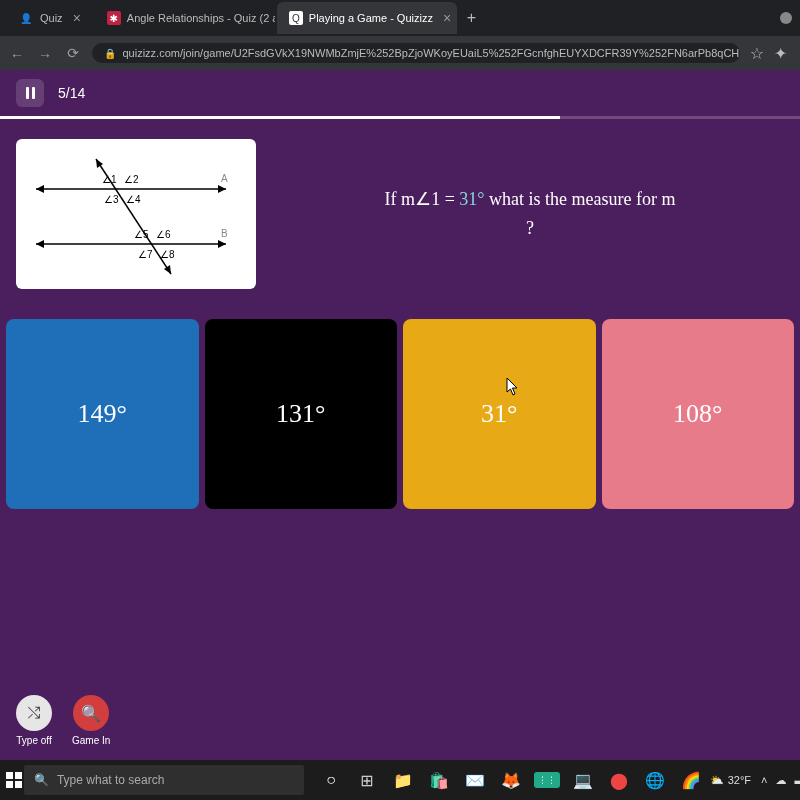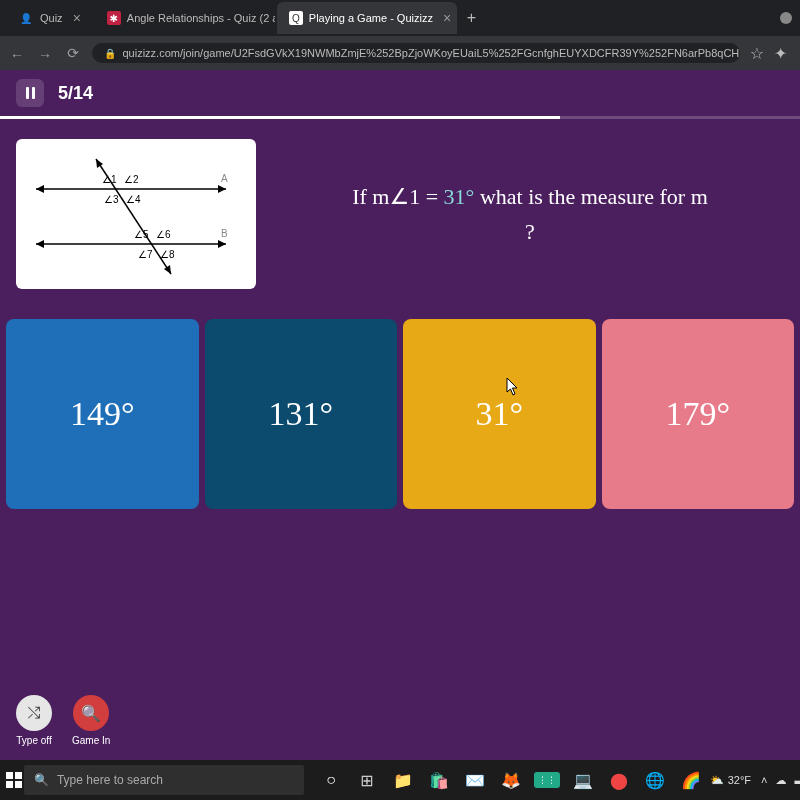--- a/index.html
+++ b/index.html
@@ -29,7 +29,7 @@
 .pause { width: 28px; height: 28px; background: rgba(255,255,255,.15); border-radius: 6px; display:flex;align-items:center;justify-content:center;}
 .pause .bars { display:flex; gap:3px;}
 .pause .bars div{ width:3px;height:12px;background:#fff;border-radius:1px;}
-.progress { color: #fff; font-size: 18px; font-weight: 700; }
+.progress { color: #fff; font-size: 14px; font-weight: 400; }
 .timer-bar { height: 3px; background: rgba(255,255,255,.2); }
 .timer-bar .fill { height:100%; width:70%; background:#fff;}
 

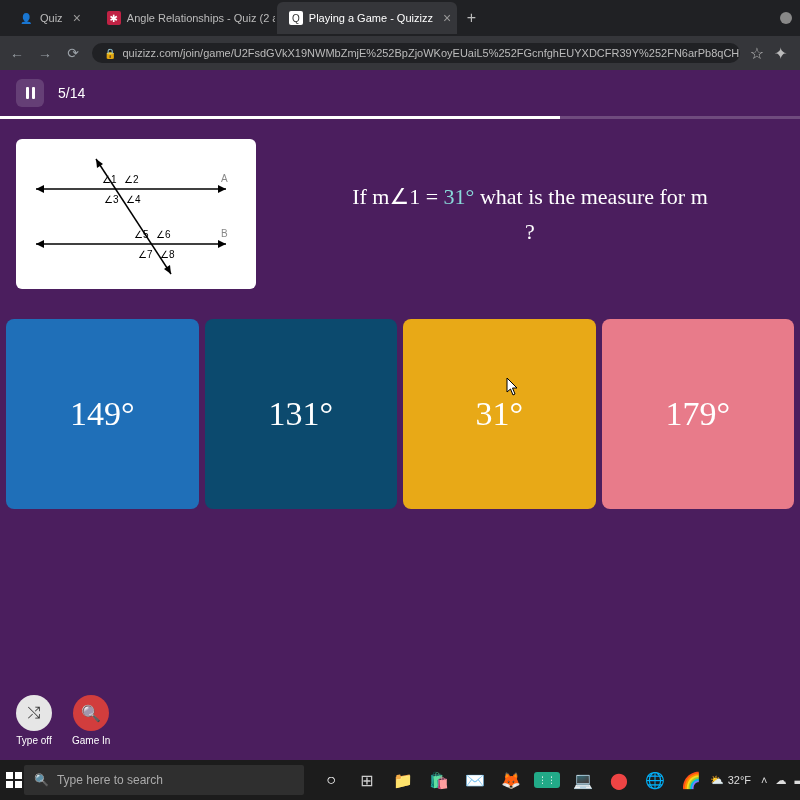--- a/index.html
+++ b/index.html
@@ -36,7 +36,7 @@
 .question-row { display: flex; align-items: center; padding: 20px 16px 30px; gap: 20px; }
 .diagram { width: 240px; height: 150px; background: #fff; border-radius: 6px; padding: 10px; position: relative; }
 .diagram svg { width: 100%; height: 100%; }
-.q-text { flex: 1; color: #fff; font-size: 22px; font-family: Georgia, serif; text-align:center; line-height:1.6;}
+.q-text { flex: 1; color: #fff; font-size: 18px; font-family: Georgia, serif; text-align:center; line-height:1.6;}
 .q-text .deg { color: #89d9d9; }
 
 .answers { display: flex; gap: 6px; padding: 0 6px; height: 190px; }

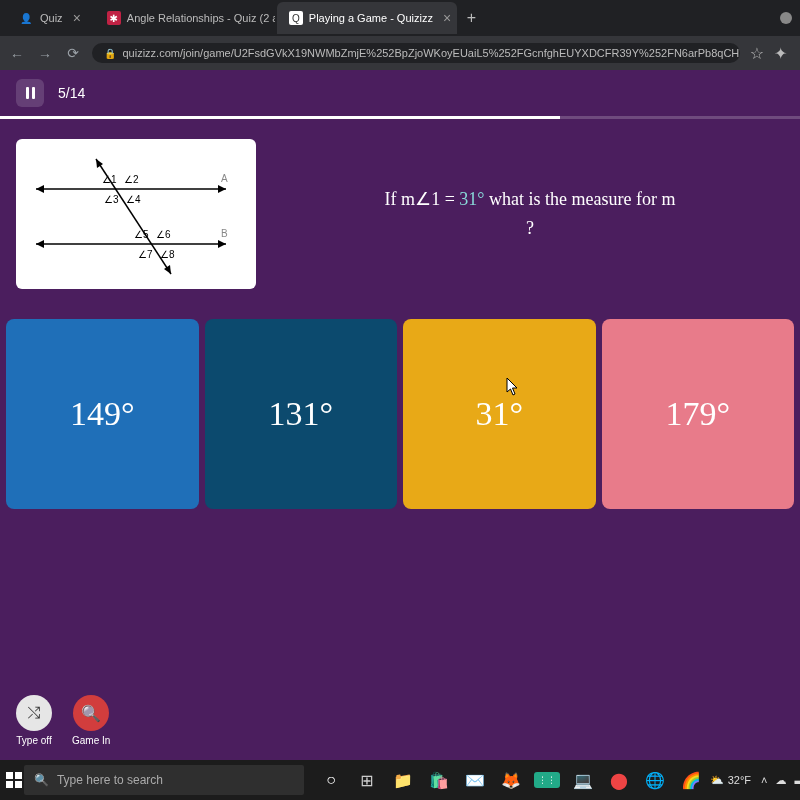--- a/index.html
+++ b/index.html
@@ -40,7 +40,7 @@
 .q-text .deg { color: #89d9d9; }
 
 .answers { display: flex; gap: 6px; padding: 0 6px; height: 190px; }
-.opt { flex: 1; border-radius: 8px; display: flex; align-items: center; justify-content: center; color: #fff; font-size: 34px; font-family: Georgia, serif; cursor: pointer; }
+.opt { flex: 1; border-radius: 8px; display: flex; align-items: center; justify-content: center; color: #fff; font-size: 26px; font-family: Georgia, serif; cursor: pointer; }
 .opt.blue { background: #1f6fb8; }
 .opt.teal { background: #0c4a6e; }
 .opt.gold { background: #e8a917; }

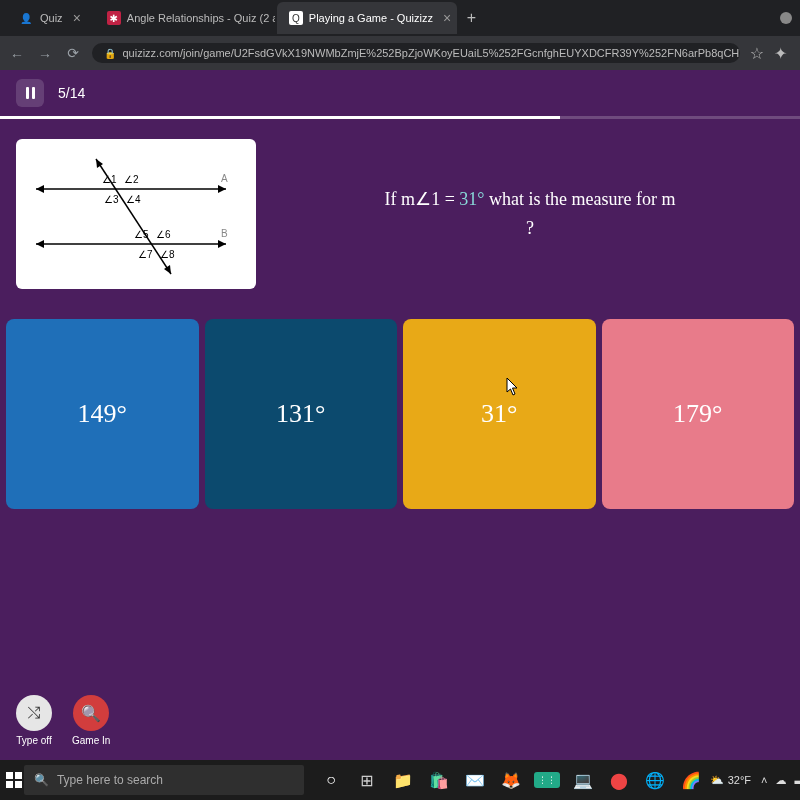--- a/index.html
+++ b/index.html
@@ -42,7 +42,7 @@
 .answers { display: flex; gap: 6px; padding: 0 6px; height: 190px; }
 .opt { flex: 1; border-radius: 8px; display: flex; align-items: center; justify-content: center; color: #fff; font-size: 26px; font-family: Georgia, serif; cursor: pointer; }
 .opt.blue { background: #1f6fb8; }
-.opt.teal { background: #0c4a6e; }
+.opt.teal { background: #000000; }
 .opt.gold { background: #e8a917; }
 .opt.pink { background: #e87b8a; }
 

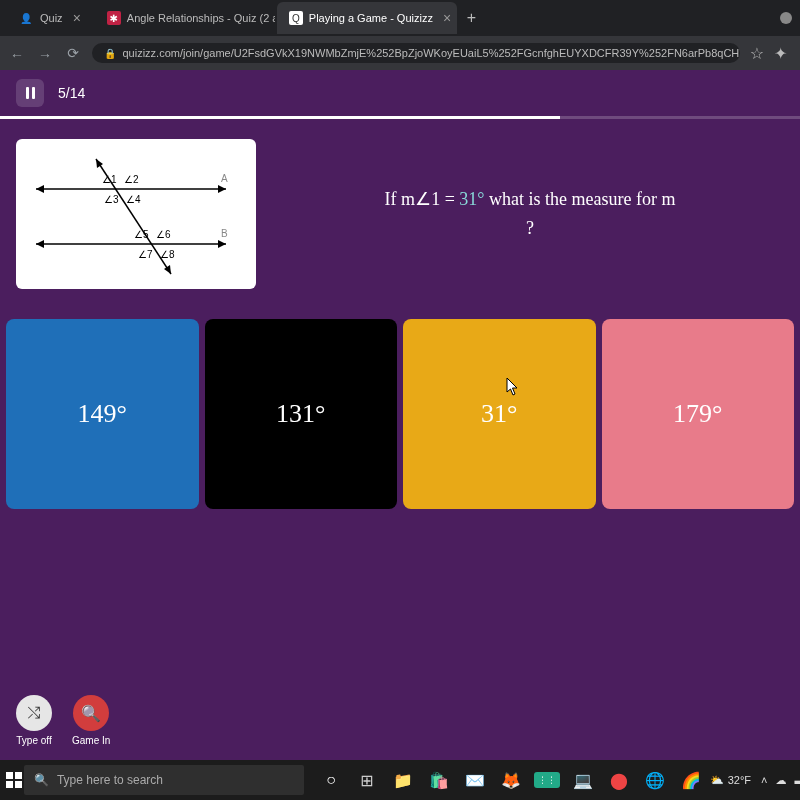--- a/index.html
+++ b/index.html
@@ -160,7 +160,7 @@
           <span>31°</span>
         </div>
       <div class="opt pink">
-          <span>179°</span>
+          <span>108°</span>
         </div>
     </div>
 

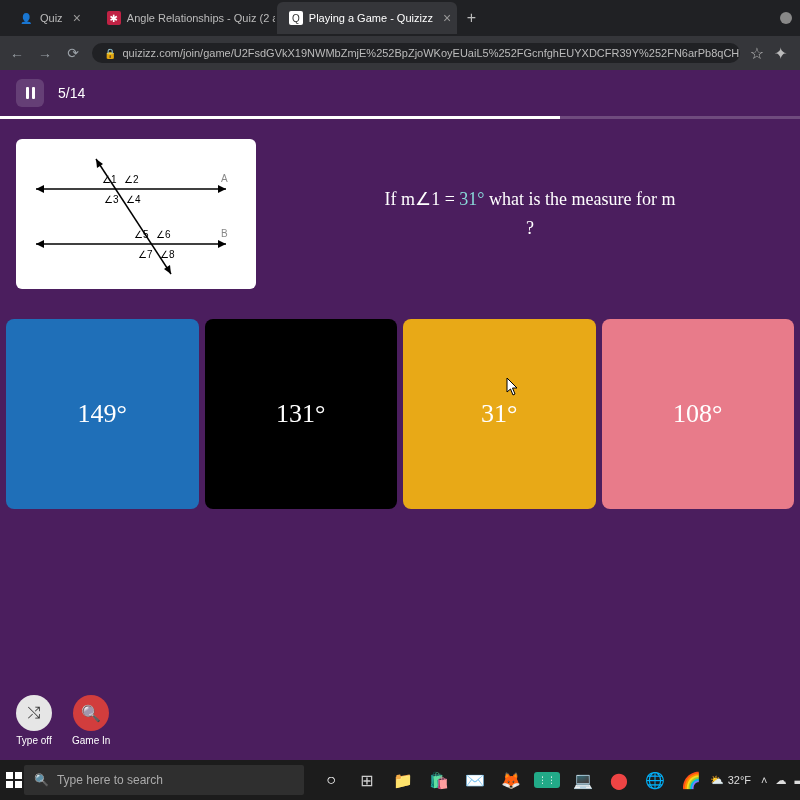--- a/index.html
+++ b/index.html
@@ -191,7 +191,7 @@
     </div>
     <div class="search-box">
       <span>🔍</span>
-      <span>Type here to search</span>
+      <span>Type what to search</span>
     </div>
     <div class="tb-icons">
       <div class="tb-ic" style="color:#fff">○</div>

